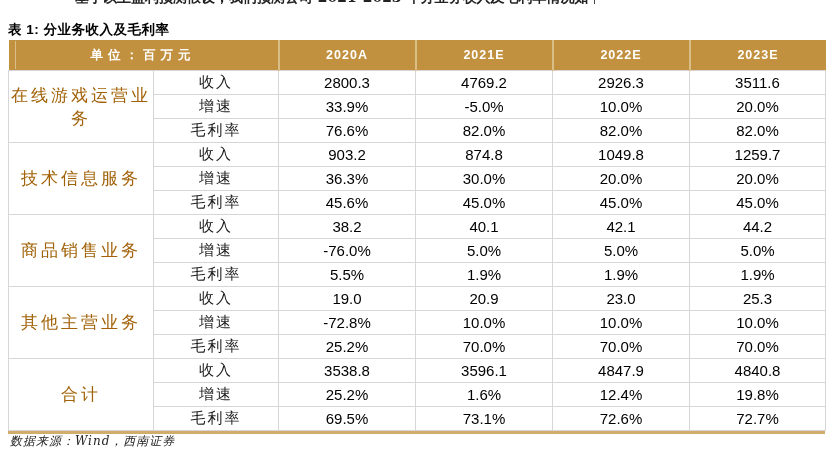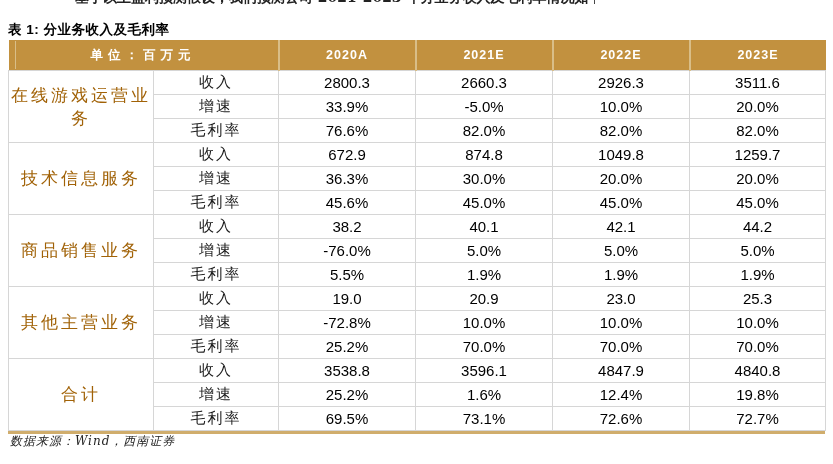--- a/index.html
+++ b/index.html
@@ -101,7 +101,7 @@
           <td class="group-cell" rowspan="3">在线游戏运营业务</td>
           <td class="metric-cell">收入</td>
           <td class="value-cell">2800.3</td>
-          <td class="value-cell">2660.3</td>
+          <td class="value-cell">4769.2</td>
           <td class="value-cell">2926.3</td>
           <td class="value-cell">3511.6</td>
         </tr>

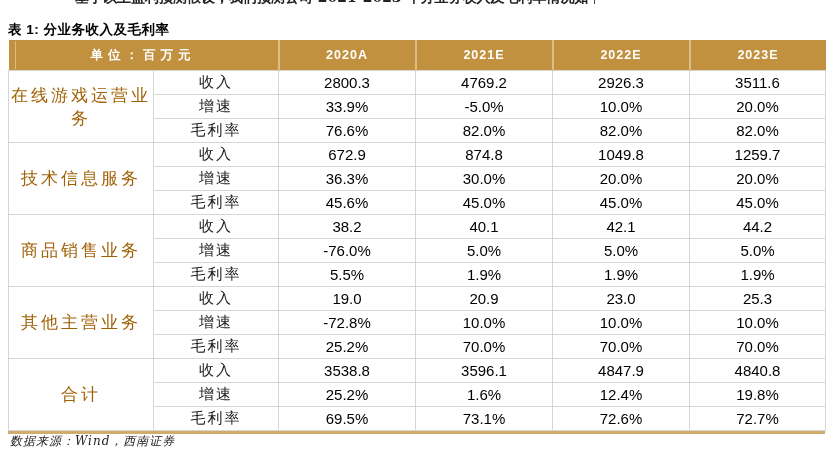--- a/index.html
+++ b/index.html
@@ -122,7 +122,7 @@
         <tr>
           <td class="group-cell" rowspan="3">技术信息服务</td>
           <td class="metric-cell">收入</td>
-          <td class="value-cell">672.9</td>
+          <td class="value-cell">903.2</td>
           <td class="value-cell">874.8</td>
           <td class="value-cell">1049.8</td>
           <td class="value-cell">1259.7</td>

